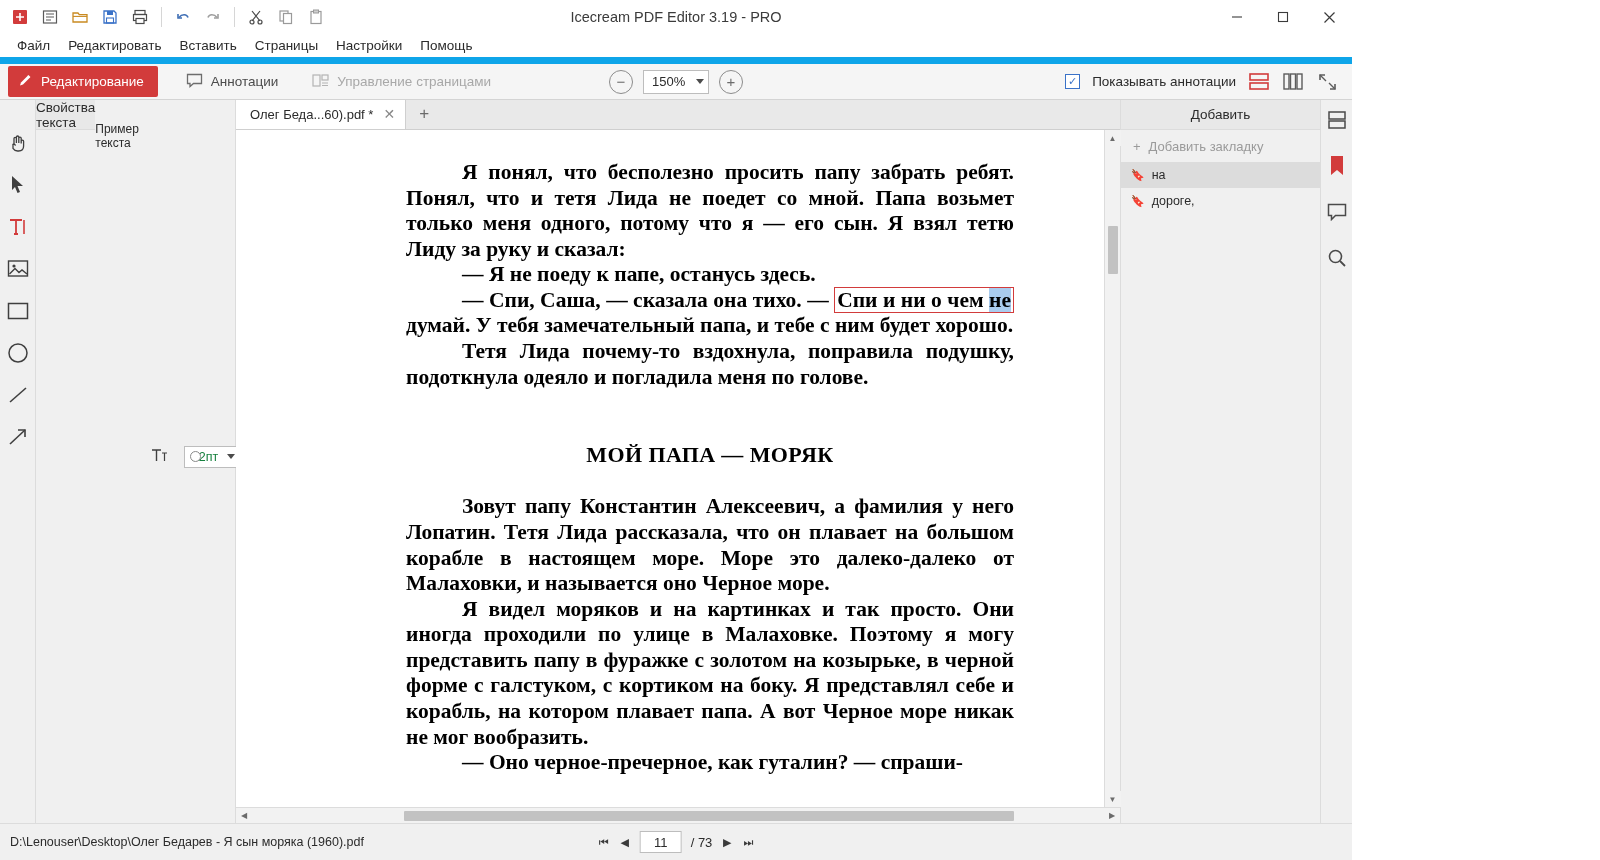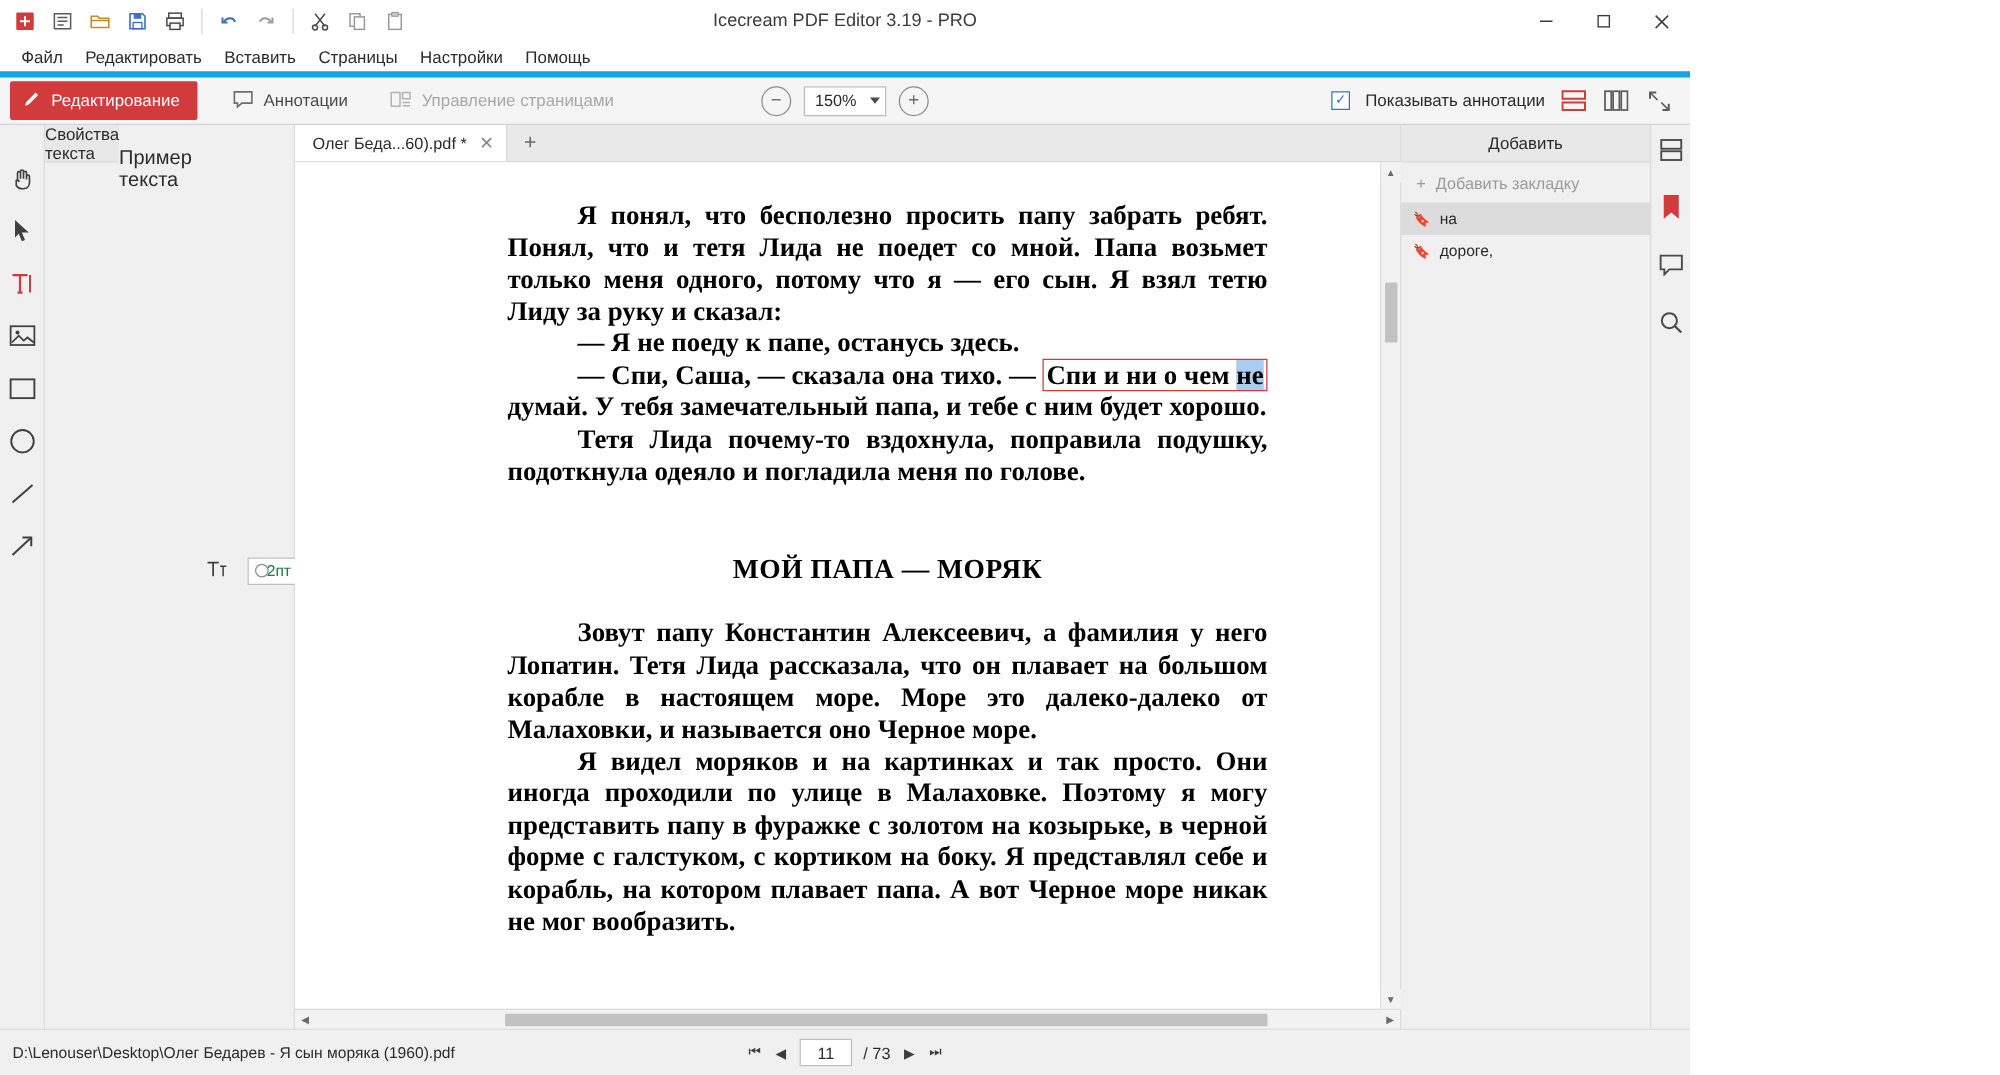--- a/index.html
+++ b/index.html
@@ -62,7 +62,7 @@
     height: 43px;
     display: flex; align-items: center;
     background: #f5f5f5;
-    border-top: 5px solid #0ea5e9;
+    border-top: 7px solid #0ea5e9;
     border-bottom: 1px solid #d4d4d4;
     position: relative;
   }

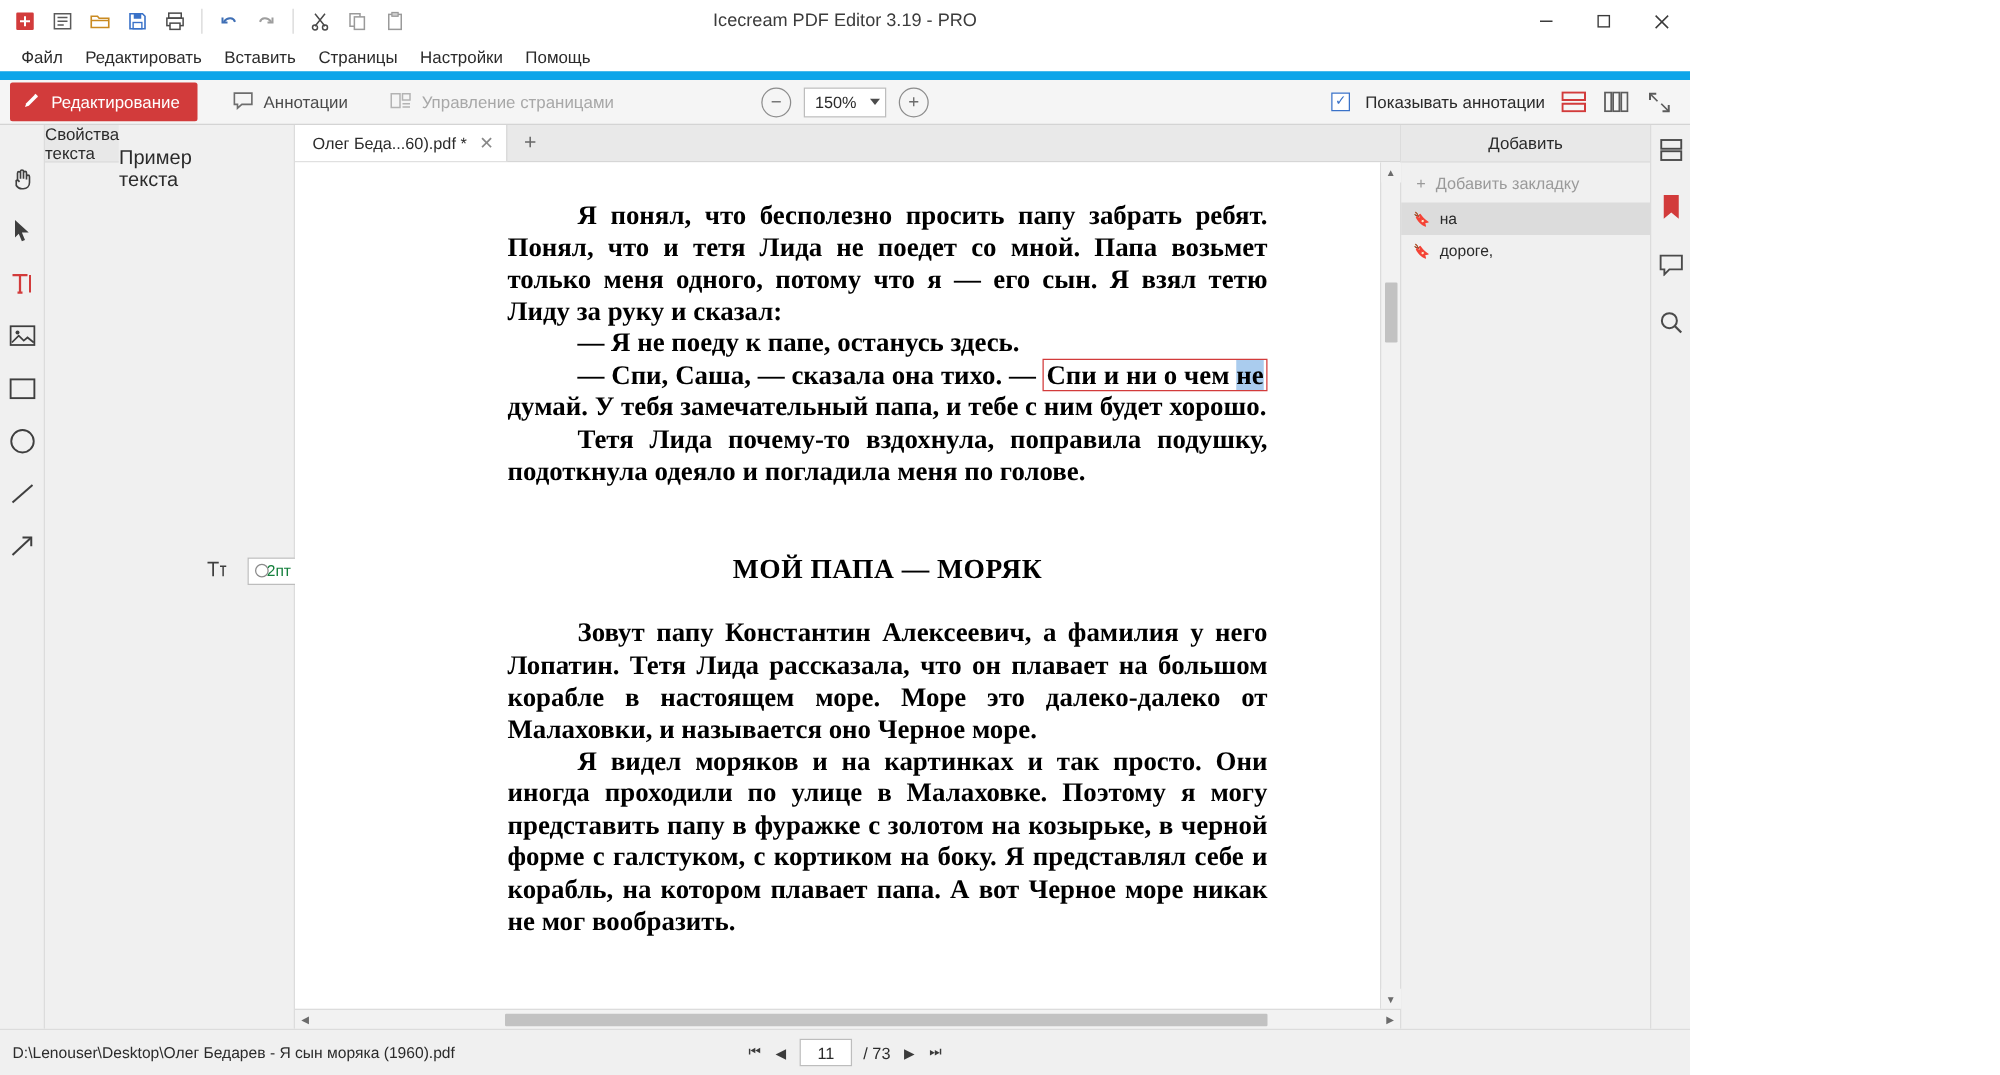--- a/index.html
+++ b/index.html
@@ -127,7 +127,7 @@
   }
   .props-sample {
     height: 72px; display: flex; align-items: center; justify-content: center;
-    font-size: 16px; color: #2b2b2b;
+    font-size: 12px; color: #2b2b2b;
   }
   .row { display: flex; align-items: center; padding: 0 12px; margin-bottom: 10px; gap: 8px; }
   .slider { flex: 1; position: relative; height: 16px; display: flex; align-items: center; }

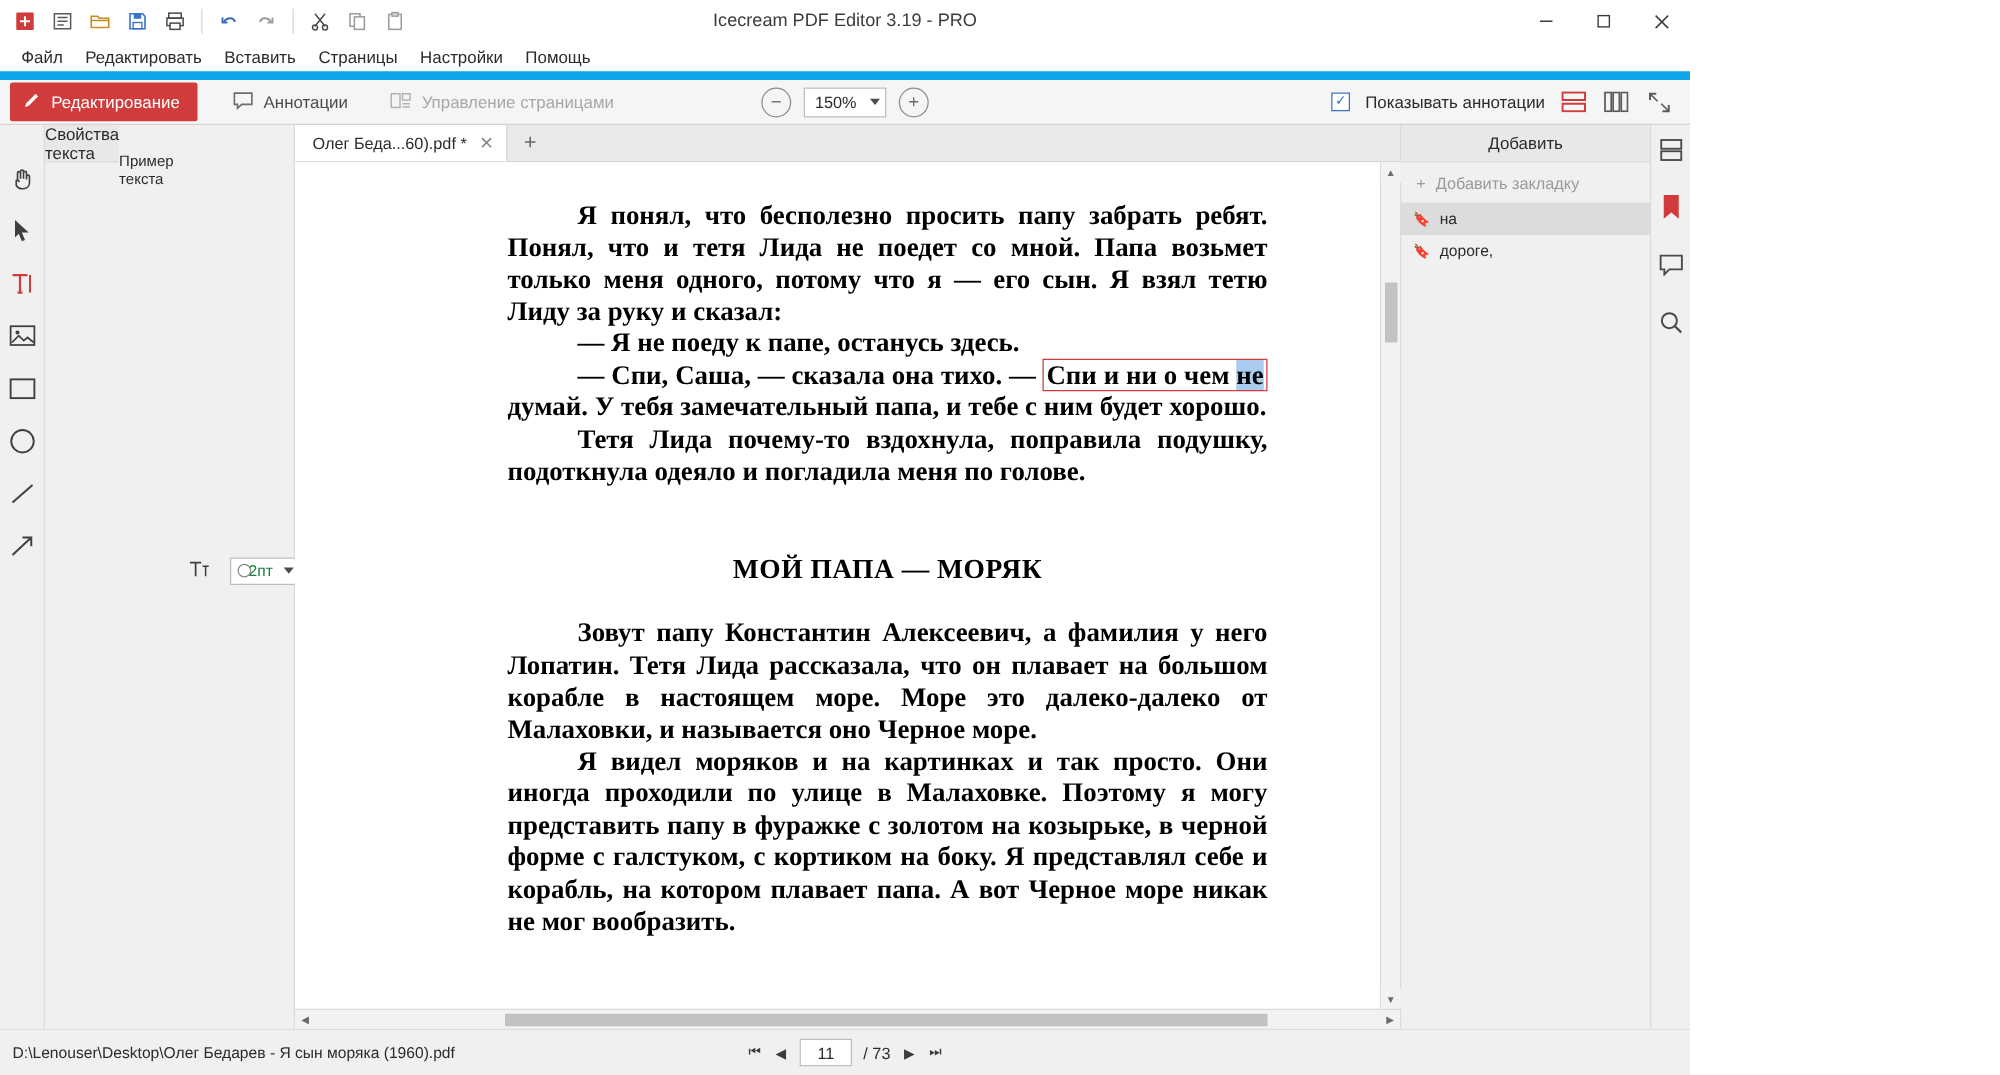--- a/index.html
+++ b/index.html
@@ -575,6 +575,7 @@
               <div class="heading">МОЙ ПАПА — МОРЯК</div>
               <p>Зовут папу Константин Алексеевич, а фамилия у него Лопатин. Тетя Лида рассказала, что он плавает на большом корабле в настоящем море. Море это далеко-далеко от Малаховки, и называется оно Черное море.</p>
               <p>Я видел моряков и на картинках и так просто. Они иногда проходили по улице в Малаховке. Поэтому я могу представить папу в фуражке с золотом на козырьке, в черной форме с галстуком, с кортиком на боку. Я представлял себе и корабль, на котором плавает папа. А вот Черное море никак не мог вообразить.</p>
+              <p>— Оно черное-пречерное, как гуталин? — спраши-</p>
             </div>
           </div>
         </div>

